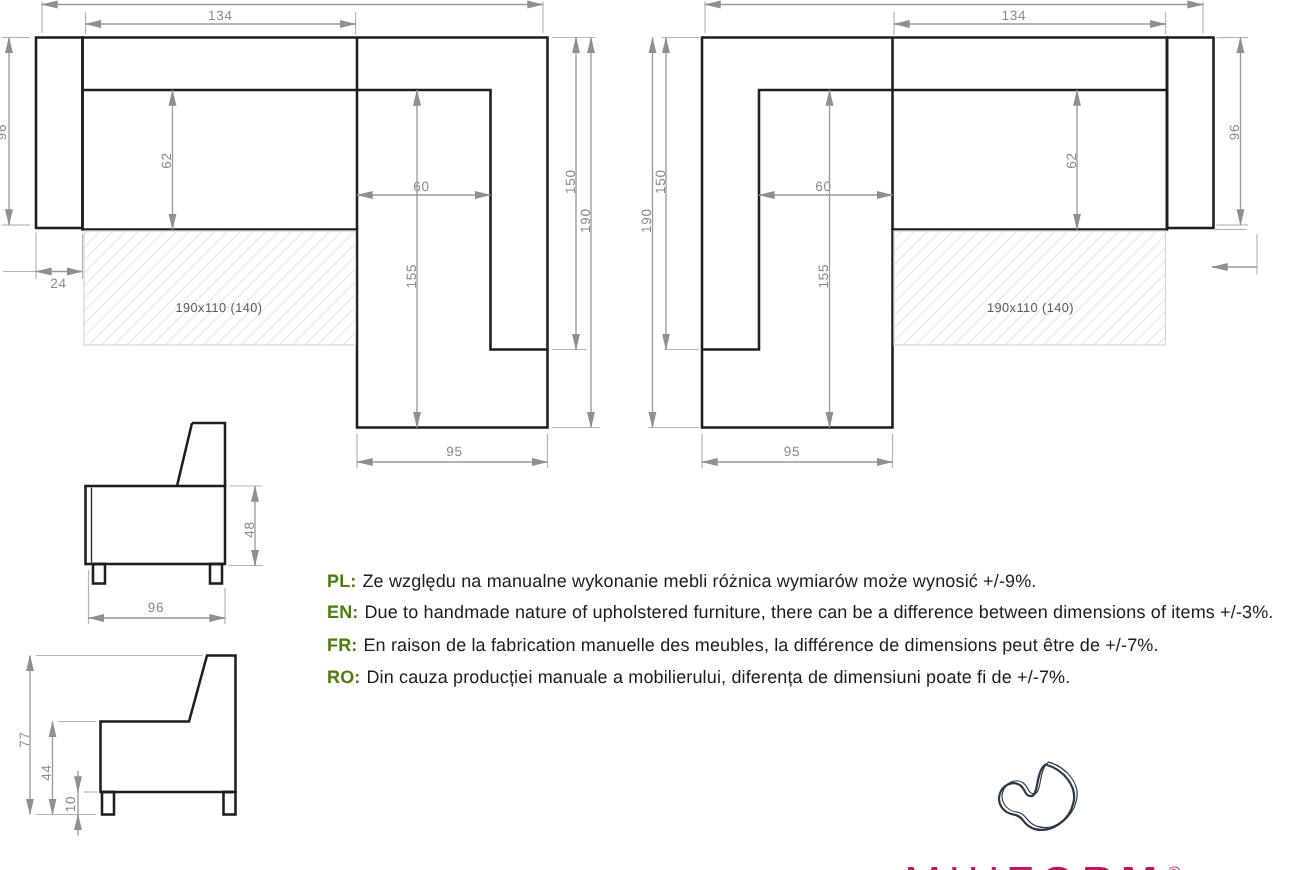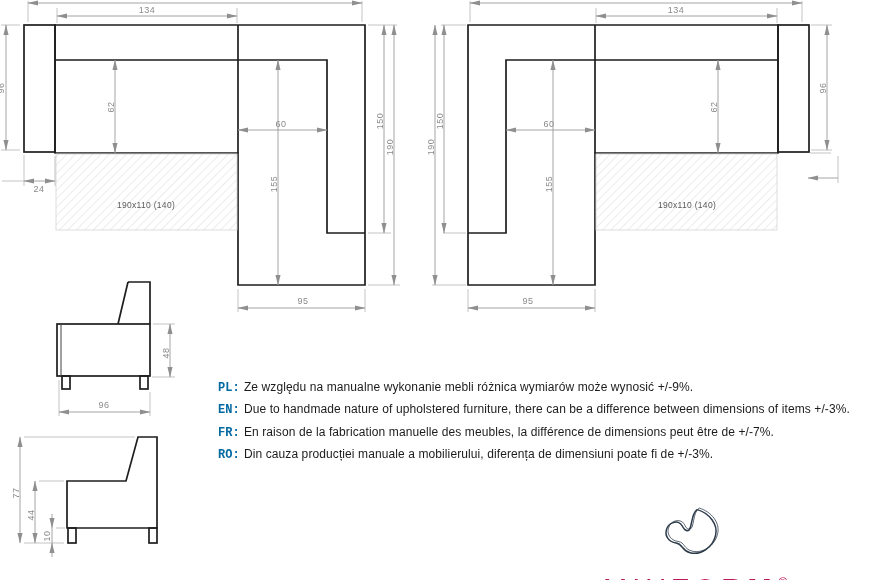--- a/index.html
+++ b/index.html
@@ -22,7 +22,7 @@
     position:absolute;left:218px;top:377px;width:650px;
     font-size:12px;line-height:21.4px;color:#1c1c1c;letter-spacing:0.1px;
   }
-  .note b{font-weight:bold;color:#0369a1;margin-right:4px;font-family:Liberation Mono, monospace;}
+  .note b{font-weight:bold;color:#4d7c0f;margin-right:4px;}
 
   .logo{
     position:absolute;left:603px;top:506px;height:60px;

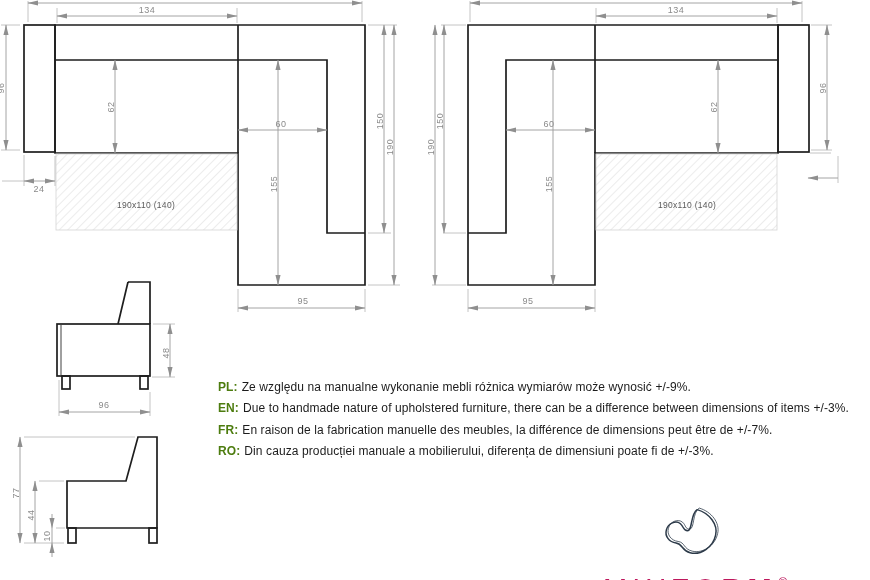--- a/index.html
+++ b/index.html
@@ -223,7 +223,7 @@
     <div class="note"><b>PL:</b><span>Ze względu na manualne wykonanie mebli różnica wymiarów może wynosić +/-9%.</span></div>
     <div class="note"><b>EN:</b><span>Due to handmade nature of upholstered furniture, there can be a difference between dimensions of items +/-3%.</span></div>
     <div class="note"><b>FR:</b><span>En raison de la fabrication manuelle des meubles, la différence de dimensions peut être de +/-7%.</span></div>
-    <div class="note"><b>RO:</b><span>Din cauza producției manuale a mobilierului, diferența de dimensiuni poate fi de +/-3%.</span></div>
+    <div class="note"><b>RO:</b><span>Din cauza producției manuale a mobilierului, diferența de dimensiuni poate fi de +/-7%.</span></div>
   </div>
 
   <div class="logo">

